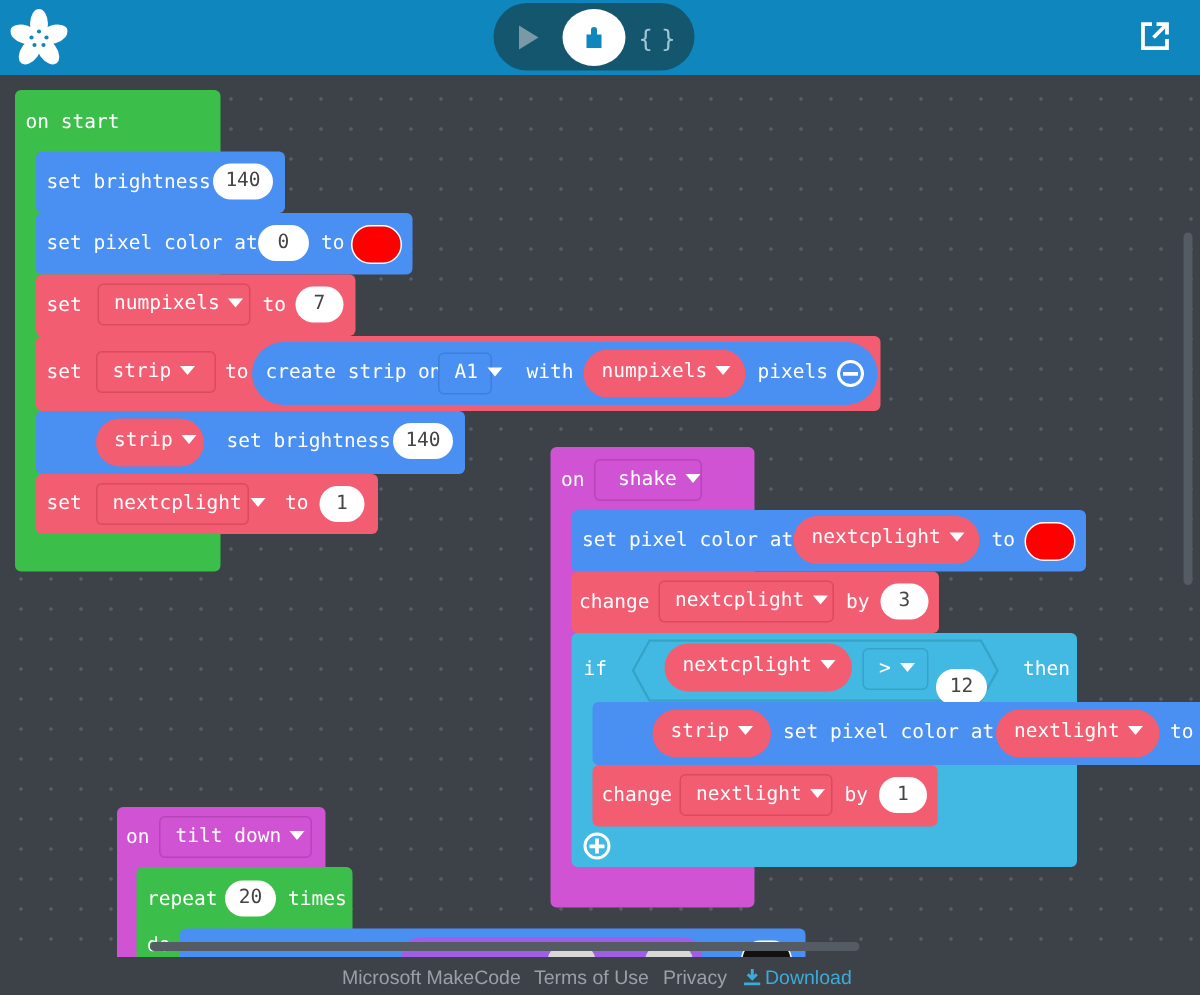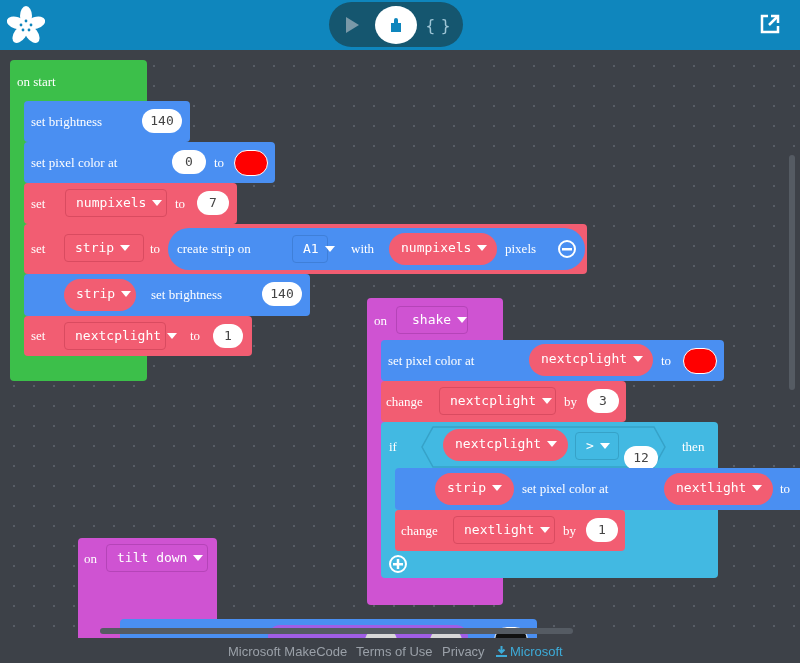--- a/index.html
+++ b/index.html
@@ -22,7 +22,7 @@
     background-image: radial-gradient(circle, #585d66 1px, transparent 1.2px);
     background-size: 20px 20px; background-position: 4px 6px; overflow: hidden; }
   .blk { position: absolute; border-radius: 4px; }
-  .txt { position: absolute; color: #ffffff; font-size: 13px; white-space: nowrap; line-height: 16px; font-family: Liberation Serif, serif; }
+  .txt { position: absolute; color: #ffffff; font-size: 13px; white-space: nowrap; line-height: 16px; }
   .num { position: absolute; background: #ffffff; color: #444; border-radius: 13px; font-size: 13px; text-align: center; line-height: 24px; height: 24px; }
   .dd { position: absolute; border-radius: 4px; color: #fff; font-size: 13px; line-height: 26px; height: 28px; padding-left: 10px; white-space: nowrap; }
   .pill { position: absolute; border-radius: 16px; color: #fff; font-size: 13px; line-height: 30px; height: 32px; padding-left: 12px; white-space: nowrap; }

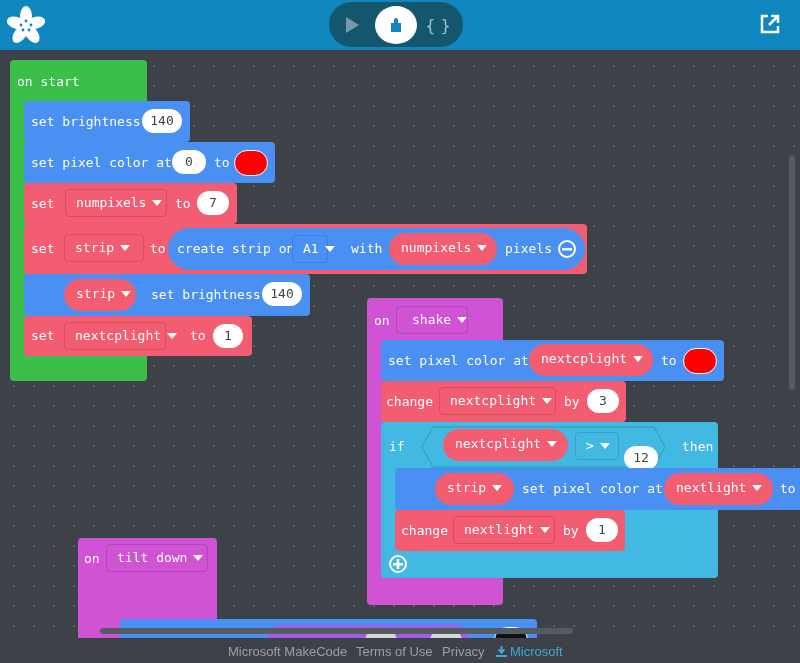--- a/index.html
+++ b/index.html
@@ -203,6 +203,12 @@
     <span class="dd purple-dd" style="left:28px;top:6px;width:102px;"><span>tilt down</span><span class="tri"></span></span>
   </div>
 
+  <div class="blk green" style="left:91px;top:528px;width:144px;height:70px;">
+    <span class="txt" style="left:7px;top:14px;">repeat</span>
+    <span class="num" style="left:59px;top:9px;width:34px;">20</span>
+    <span class="txt" style="left:101px;top:14px;">times</span>
+    <span class="txt" style="left:7px;top:45px;">do</span>
+  </div>
 
   <div class="blk blue" style="left:120px;top:569px;width:417px;height:30px;">
     <div class="blk violet" style="left:148px;top:6px;width:200px;height:24px;border-radius:12px 12px 0 0;"></div>

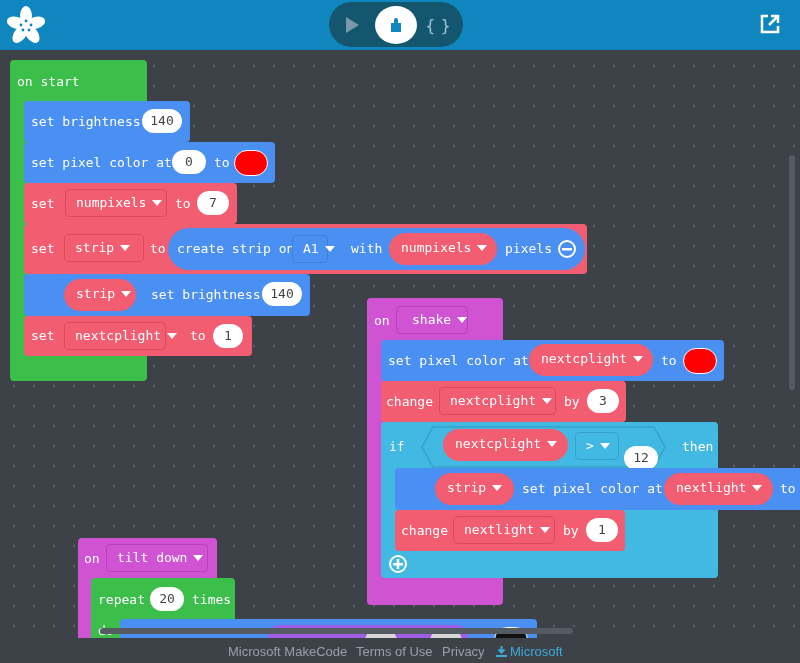--- a/index.html
+++ b/index.html
@@ -229,7 +229,7 @@
     <svg width="11" height="11" viewBox="0 0 11 11" style="vertical-align:-1px;margin-right:3px;">
       <path d="M5.5 0 V6 M2.5 3.5 L5.5 6.5 L8.5 3.5" stroke="#3dabd8" stroke-width="2" fill="none"></path>
         <rect x="0" y="9" width="11" height="2" fill="#3dabd8"></rect>
-    </svg><span>Microsoft</span>
+    </svg><span>Download</span>
   </span>
 </div>
 

